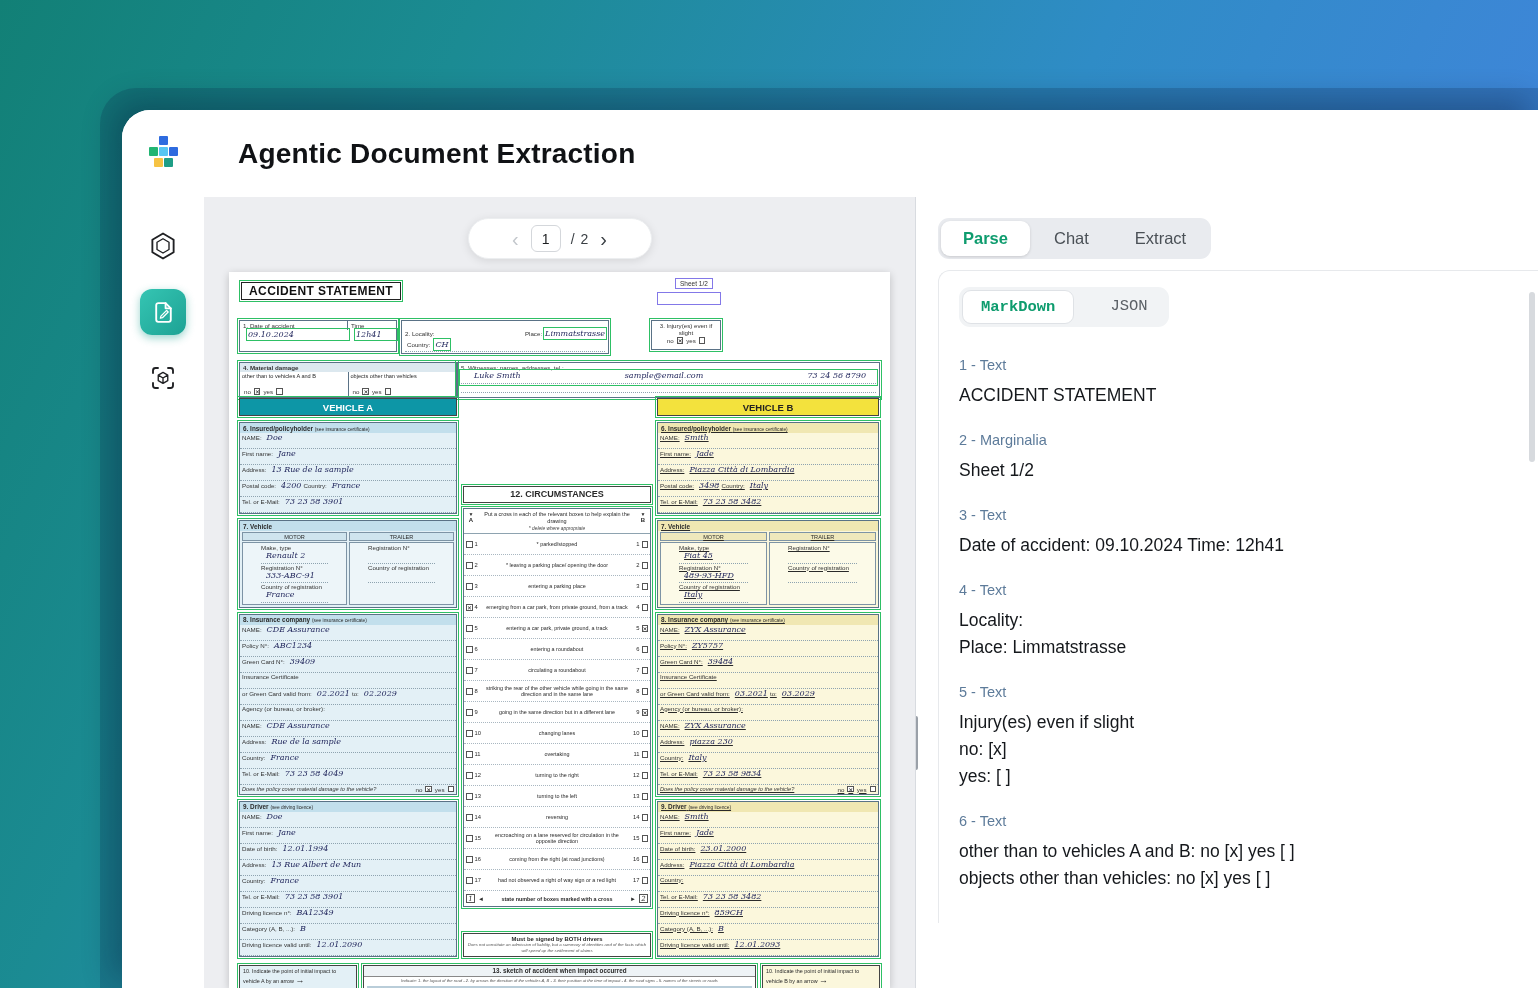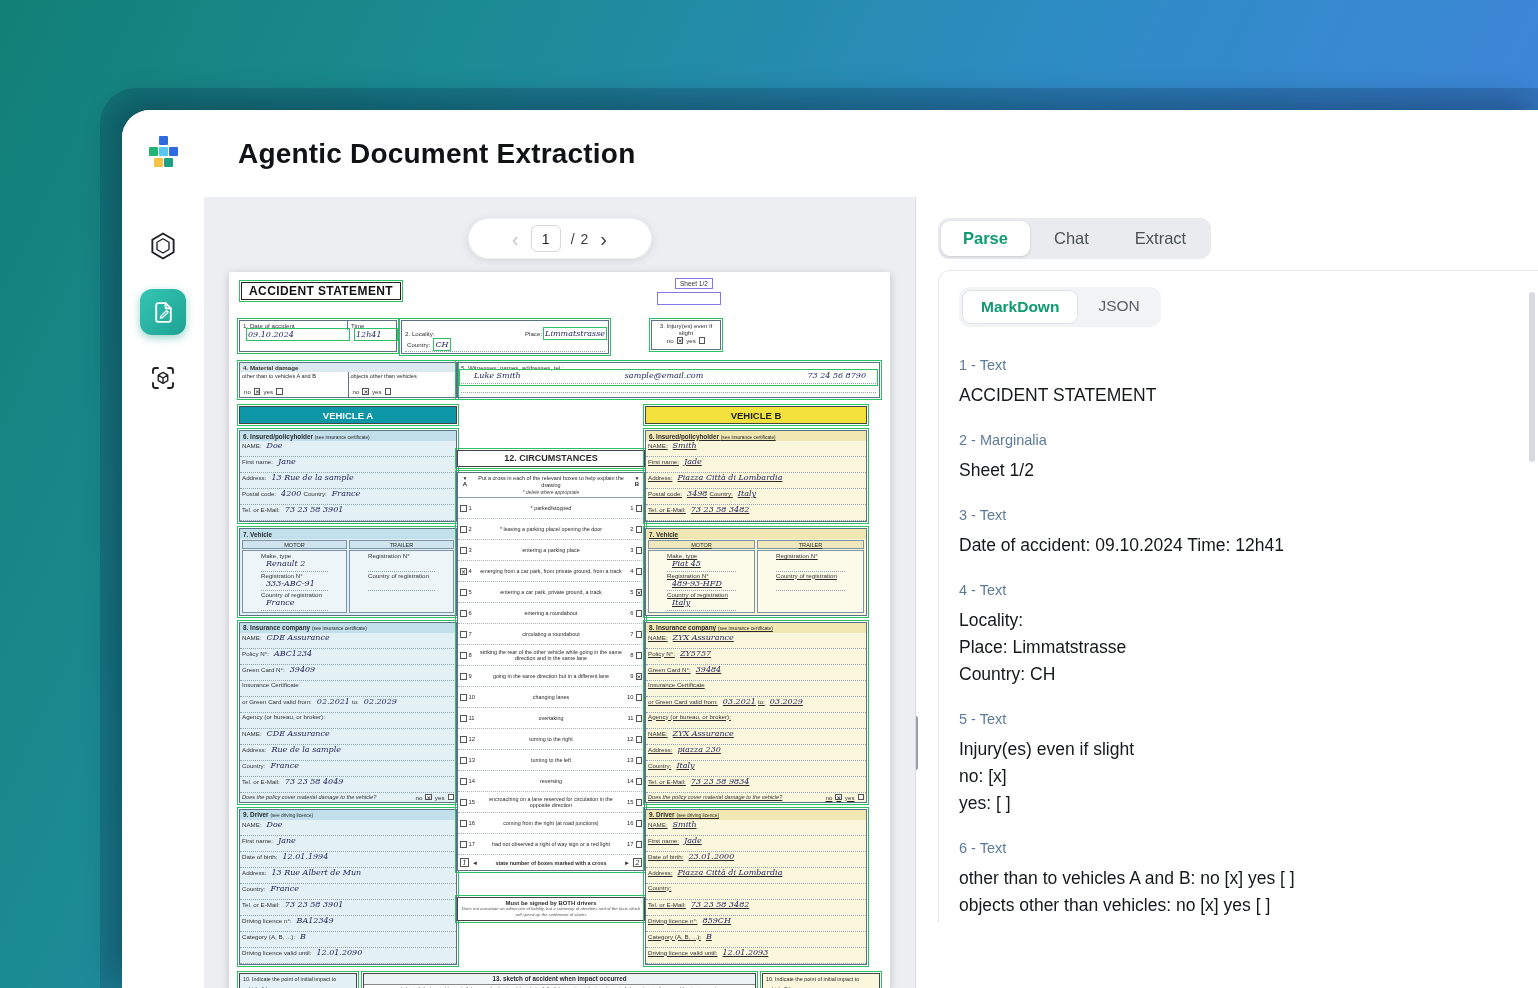--- a/index.html
+++ b/index.html
@@ -136,7 +136,7 @@
   .seg .sitem.active { background:#fff; color:#0e9c6e; font-weight:bold; box-shadow:0 1px 3px rgba(0,0,0,.14); }
   .card { margin-top:11px; border:1px solid #e7e9ec; border-right:none; border-bottom:none;
     border-radius:12px 0 0 0; padding:16px 20px; height:653px; overflow:hidden; background:#fff; }
-  .seg2 { display:inline-flex; background:#f1f3f5; border-radius:11px; padding:3px; gap:2px; }
+  .seg2 { display:inline-flex; background:#f1f3f5; border-radius:11px; padding:3px; gap:18px;font-family:Liberation Mono, monospace; }
   .seg2 .sitem { font-size:15.5px; padding:7px 18px; color:#5b6066; }
   .seg2 .sitem.active { background:#fff; border:1px solid #dfe2e6; color:#0e9c6e; font-weight:bold; }
   .results { margin-top:30px; }

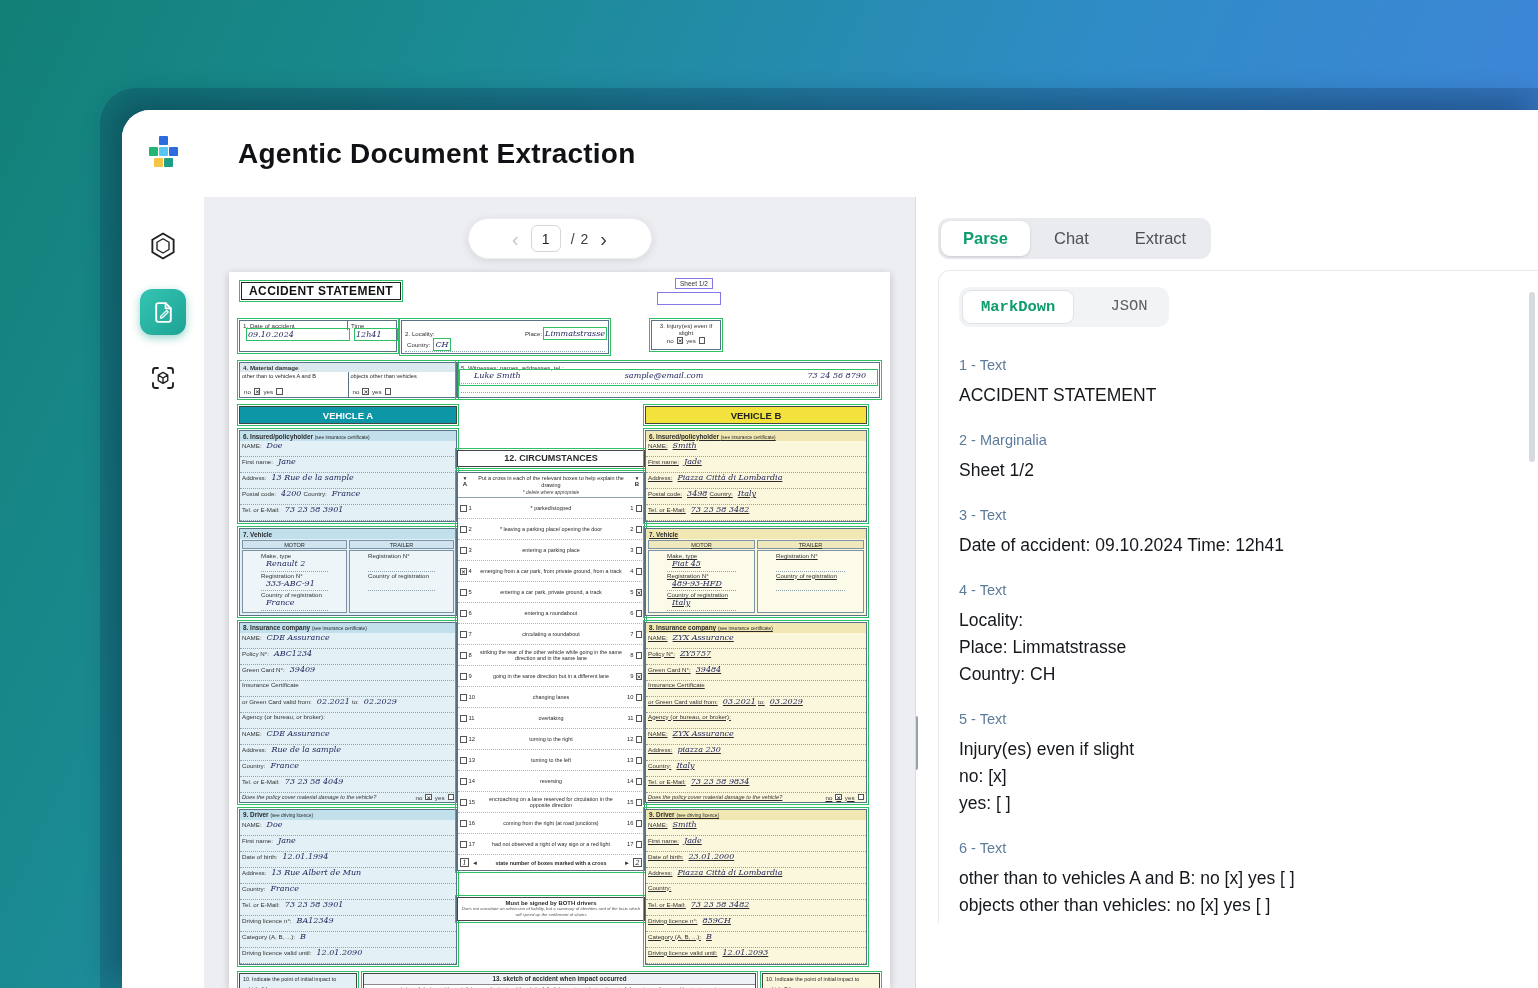--- a/index.html
+++ b/index.html
@@ -78,7 +78,7 @@
   .empty-line { min-height:9px; }
 
   
-  .cols { display:flex; gap:0; margin-top:8px; align-items:center; }
+  .cols { display:flex; gap:6px; align-items:flex-end; }
   .vcol { width:218px; } .vcol-b { width:222px; }
   .ccol { width:188px; }
   .vhead { font-size:9.5px; font-weight:bold; text-align:center; padding:2.5px 0; border:1px solid #444; }

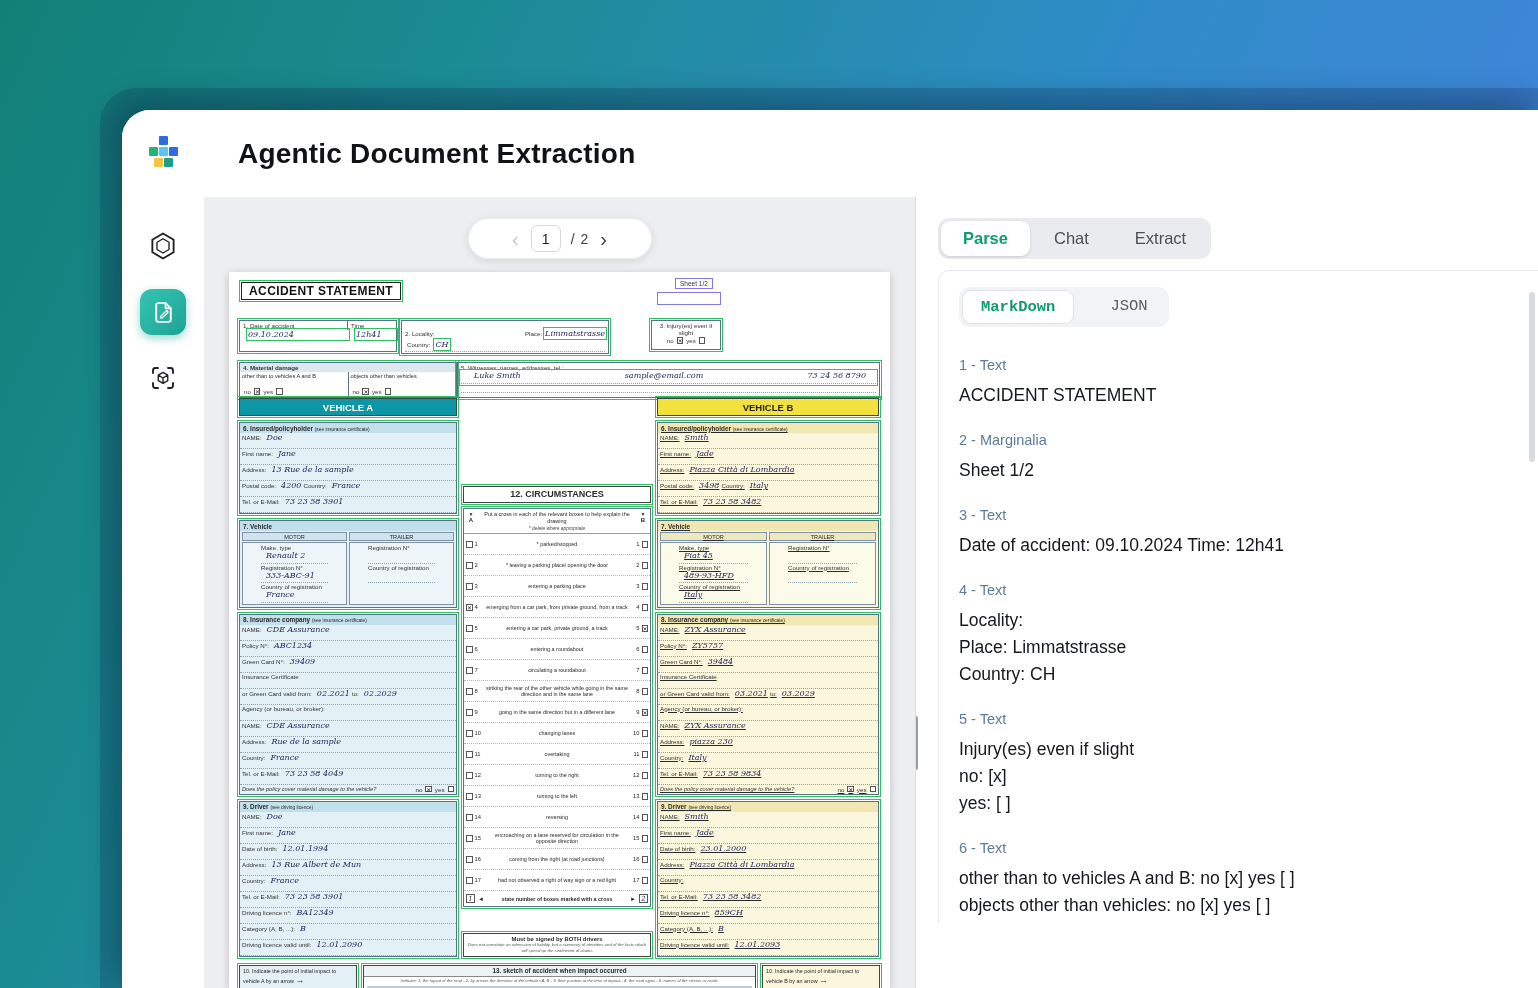--- a/index.html
+++ b/index.html
@@ -941,7 +941,6 @@
 
                   <div class="rline">Place: Limmatstrasse</div>
 
-                  <div class="rline">Country: CH</div>
                 </div>
             </div>
 

